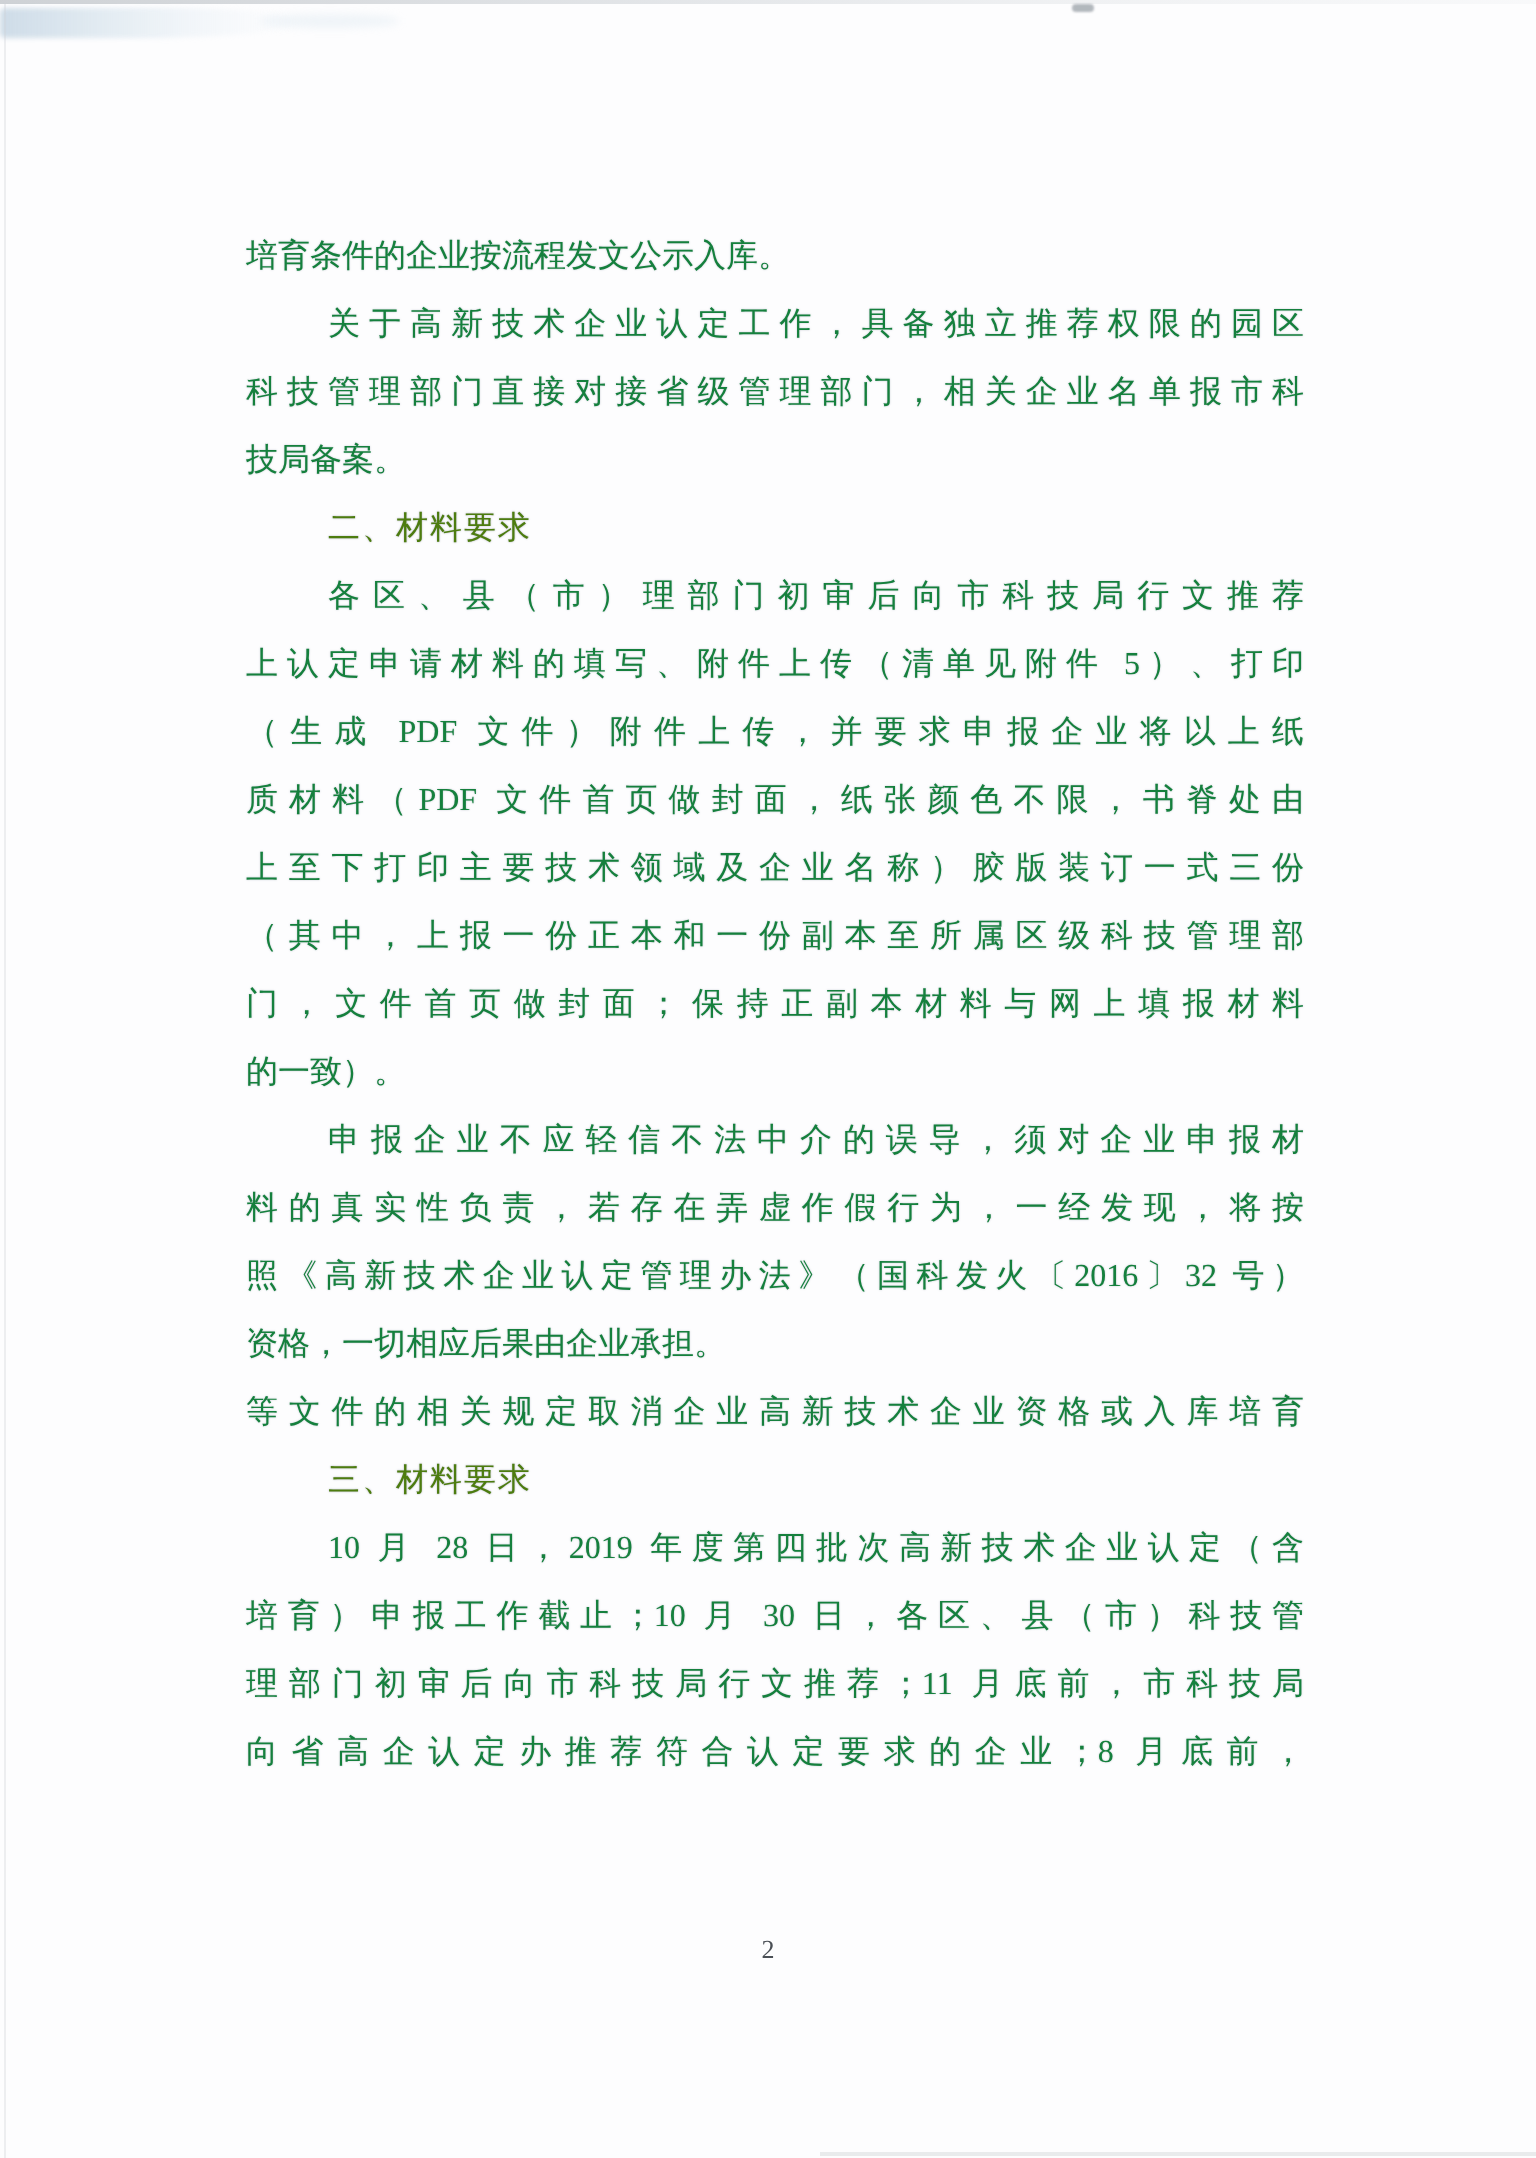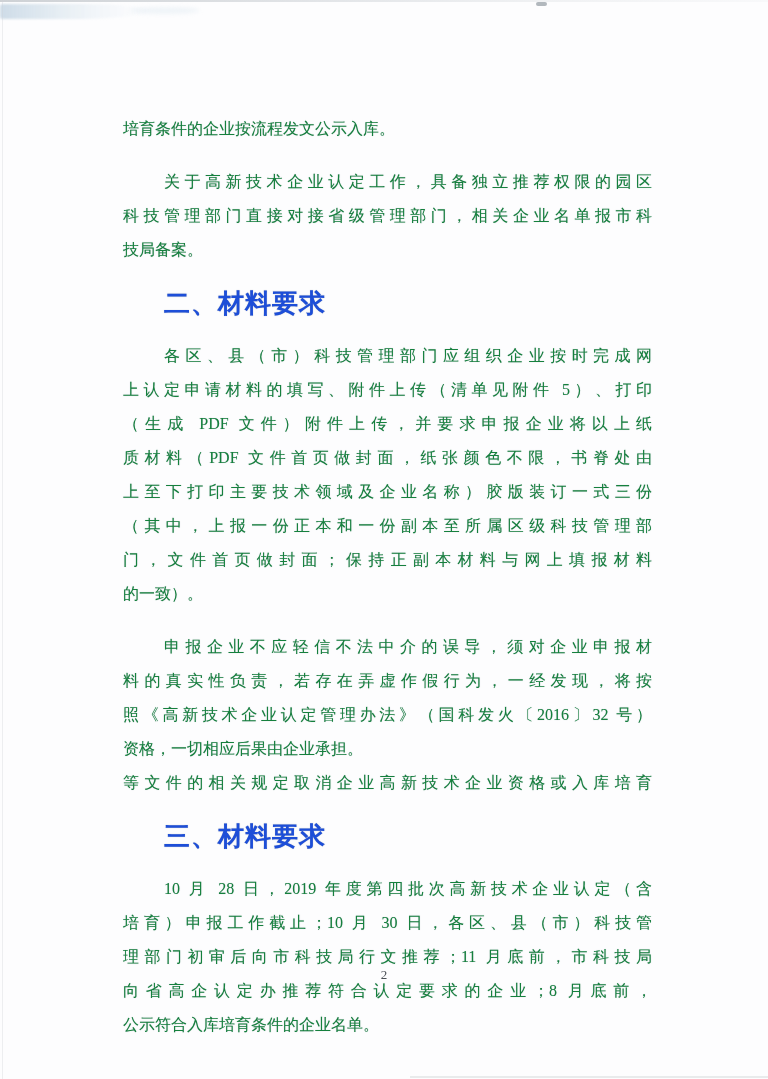--- a/index.html
+++ b/index.html
@@ -70,7 +70,7 @@
     white-space: normal;
     text-align-last: justify;
   }
-  .line.indent { padding-left: 41px; margin-top: 19px; }
+  .line.indent { padding-left: 41px; }
   .line.heading {
     font-family: "Liberation Sans", "DejaVu Sans", sans-serif;
     font-weight: bold;

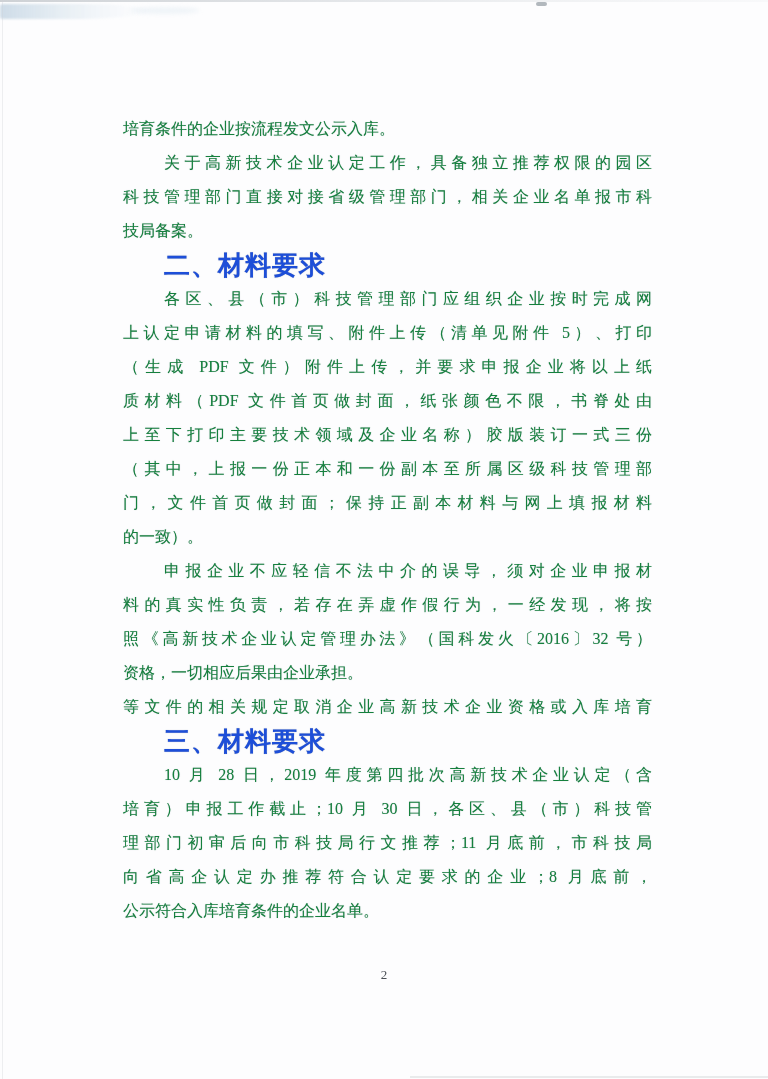--- a/index.html
+++ b/index.html
@@ -73,9 +73,9 @@
   .line.indent { padding-left: 41px; }
   .line.heading {
     font-family: "Liberation Sans", "DejaVu Sans", sans-serif;
-    font-weight: bold;
-    font-size: 26px;
-    color: #1d4ed8;
+    font-weight: normal;
+    font-size: 16px;
+    color: #4d7c0f;
     letter-spacing: 1px;
     text-shadow: 0 0 1px rgba(61,76,98,0.45);
   }

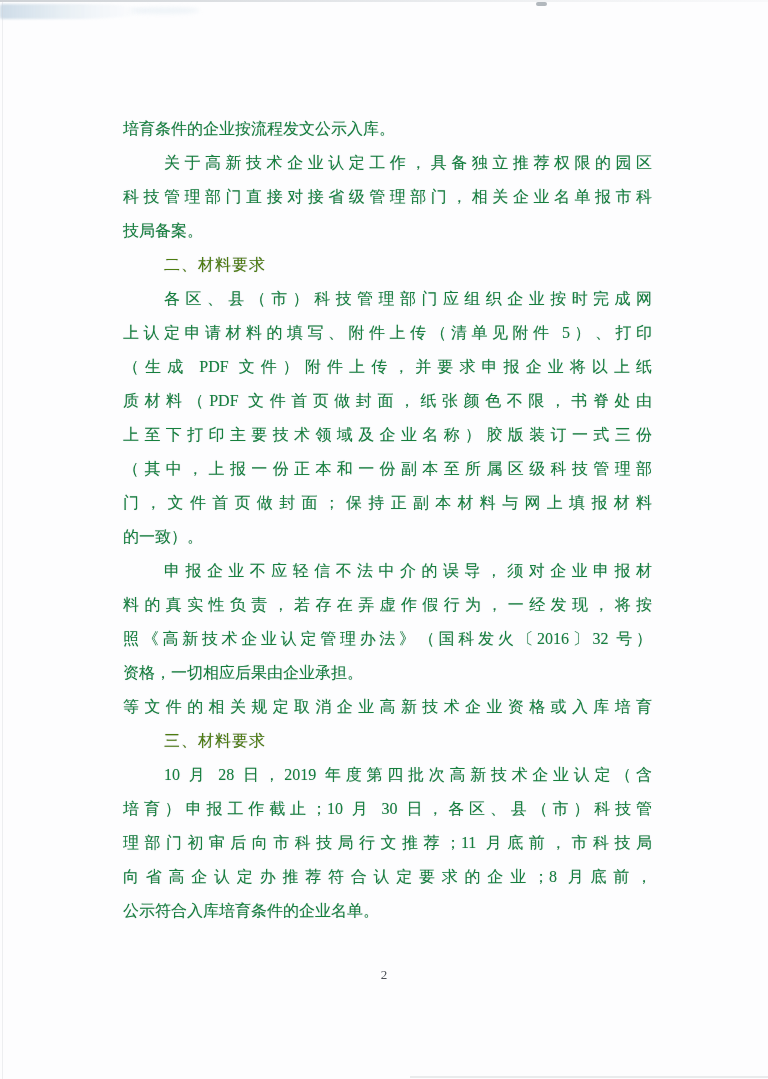--- a/index.html
+++ b/index.html
@@ -106,7 +106,7 @@
       <div class="line justify">科技管理部门直接对接省级管理部门，相关企业名单报市科</div>
       <div class="line">技局备案。</div>
       <div class="line heading indent">二、材料要求</div>
-      <div class="line indent justify">各区、县（市）科技管理部门应组织企业按时完成网</div>
+      <div class="line indent justify">各区、县（市）理部门初审后向市科技局行文推荐</div>
       <div class="line justify">上认定申请材料的填写、附件上传（清单见附件 5）、打印</div>
       <div class="line justify">（生成 PDF 文件）附件上传，并要求申报企业将以上纸</div>
       <div class="line justify">质材料（PDF 文件首页做封面，纸张颜色不限，书脊处由</div>

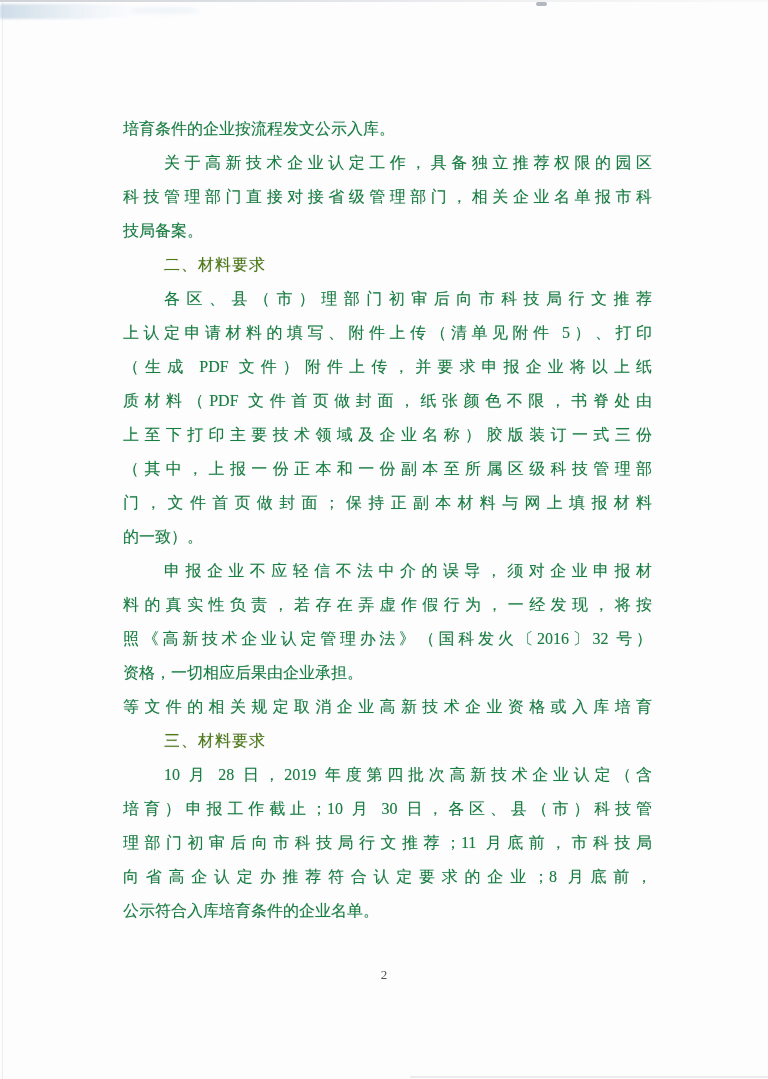--- a/index.html
+++ b/index.html
@@ -124,7 +124,6 @@
       <div class="line justify">培育）申报工作截止；10 月 30 日，各区、县（市）科技管</div>
       <div class="line justify">理部门初审后向市科技局行文推荐；11 月底前，市科技局</div>
       <div class="line justify">向省高企认定办推荐符合认定要求的企业；8 月底前，</div>
-      <div class="line">公示符合入库培育条件的企业名单。</div>
     </div>
 
   <div class="page-number">2</div>

